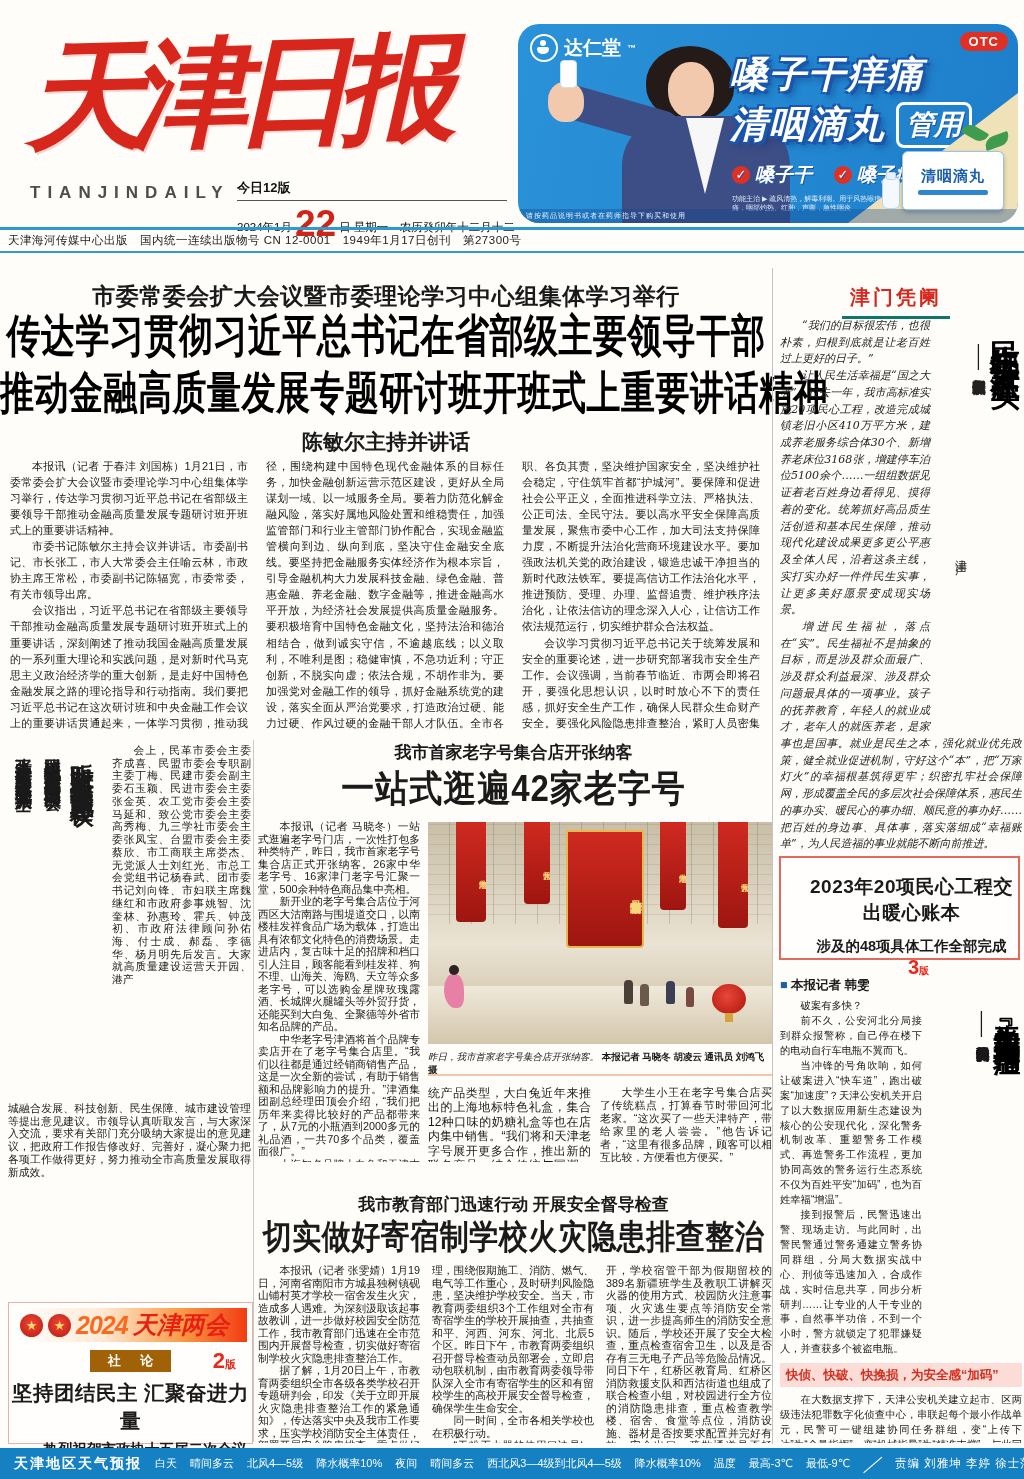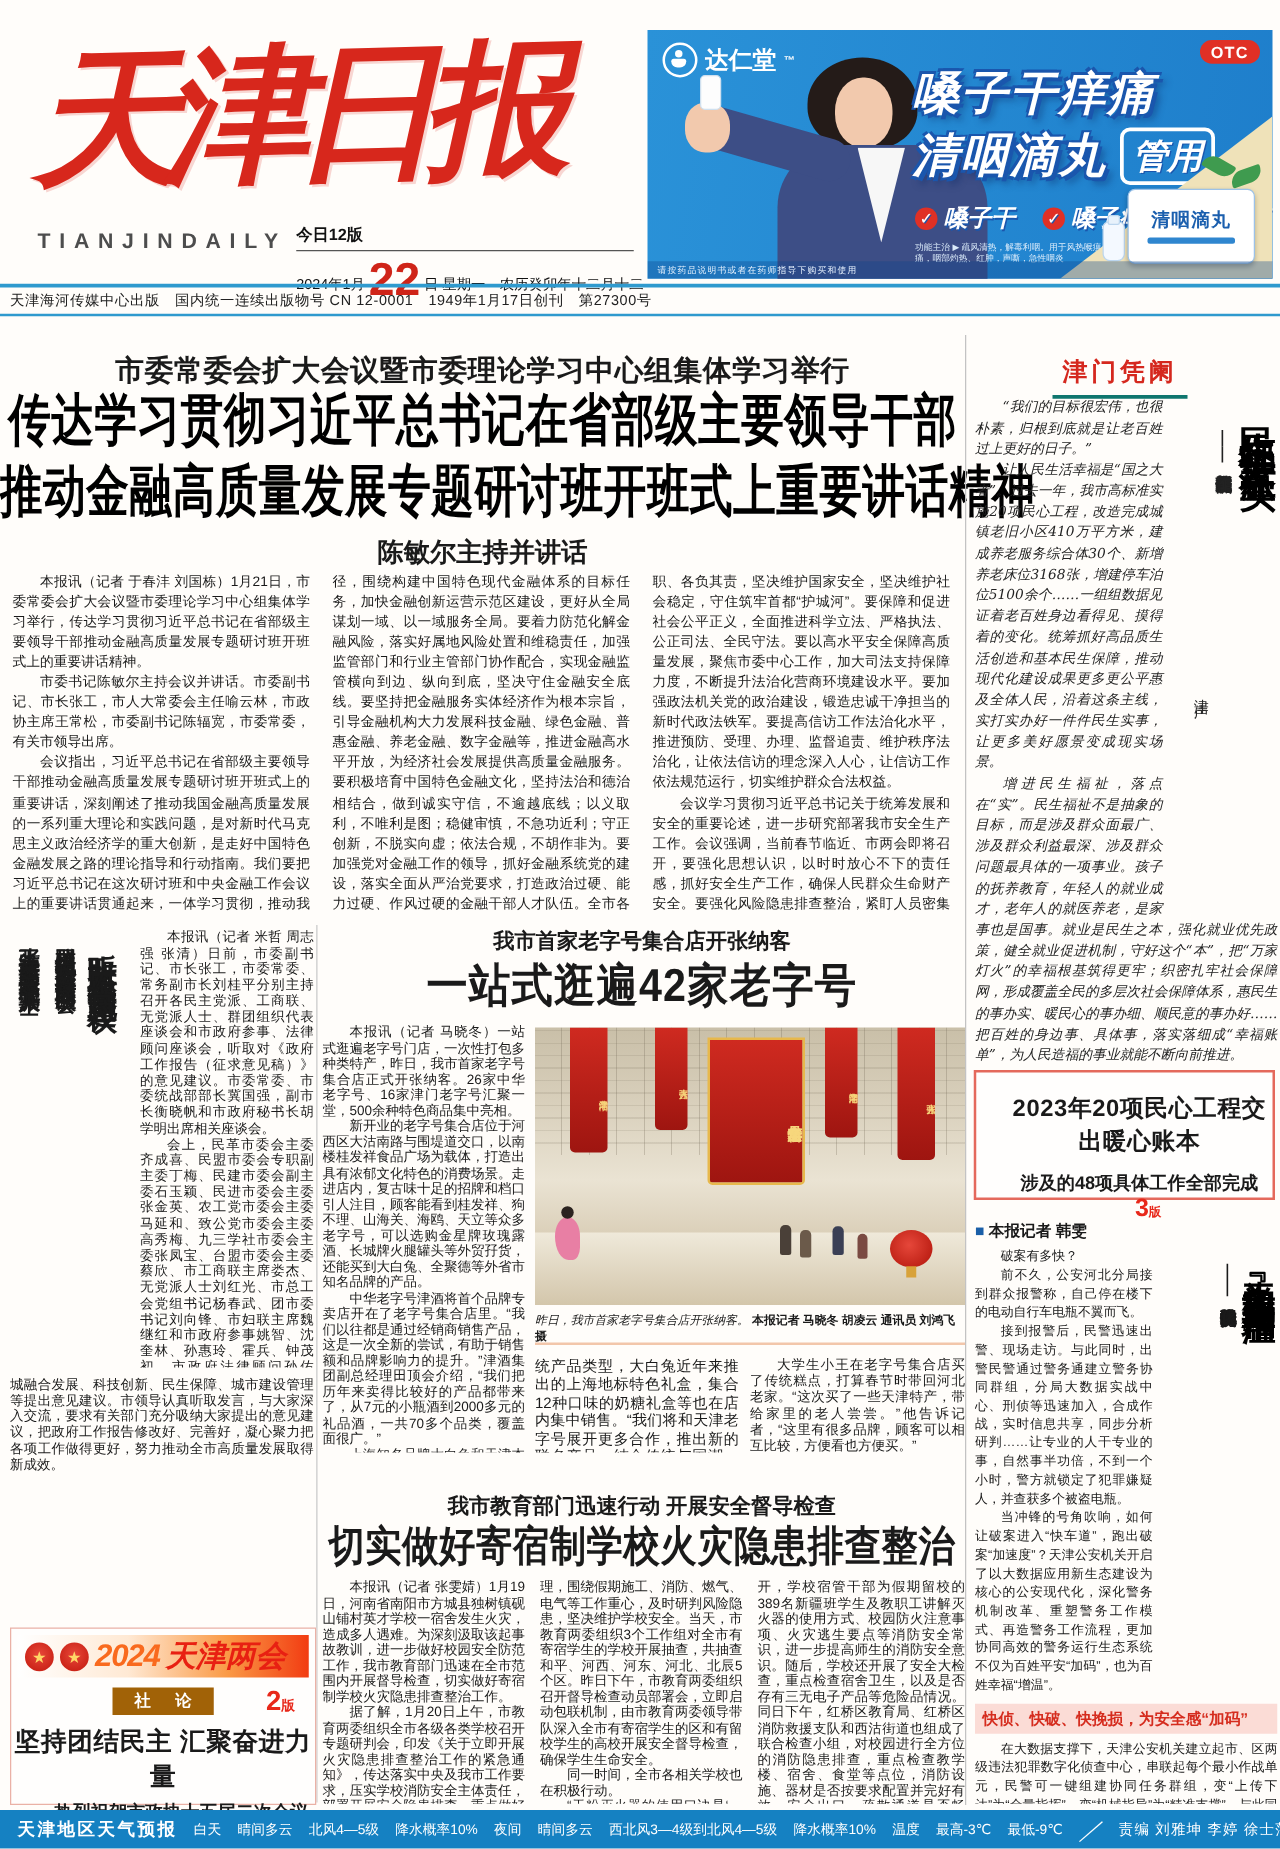--- a/index.html
+++ b/index.html
@@ -27,7 +27,7 @@
 
   
   .ad{left:518px;top:24px;width:500px;height:199px;background:linear-gradient(100deg,#2a92d8,#1e7ecb);
-      overflow:hidden;color:#fff;}
+      overflow:hidden;color:#fff;border-radius:21px;}
   .ad-logo{position:absolute;left:12px;top:10px;display:flex;align-items:center;gap:6px;font-size:19px;font-weight:bold;}
   .ad-logo .ring{width:24px;height:24px;border:2px solid #fff;border-radius:50%;position:relative;}
   .ad-logo .ring::before{content:"";position:absolute;left:8px;top:4px;width:6px;height:6px;background:#fff;border-radius:50%;}

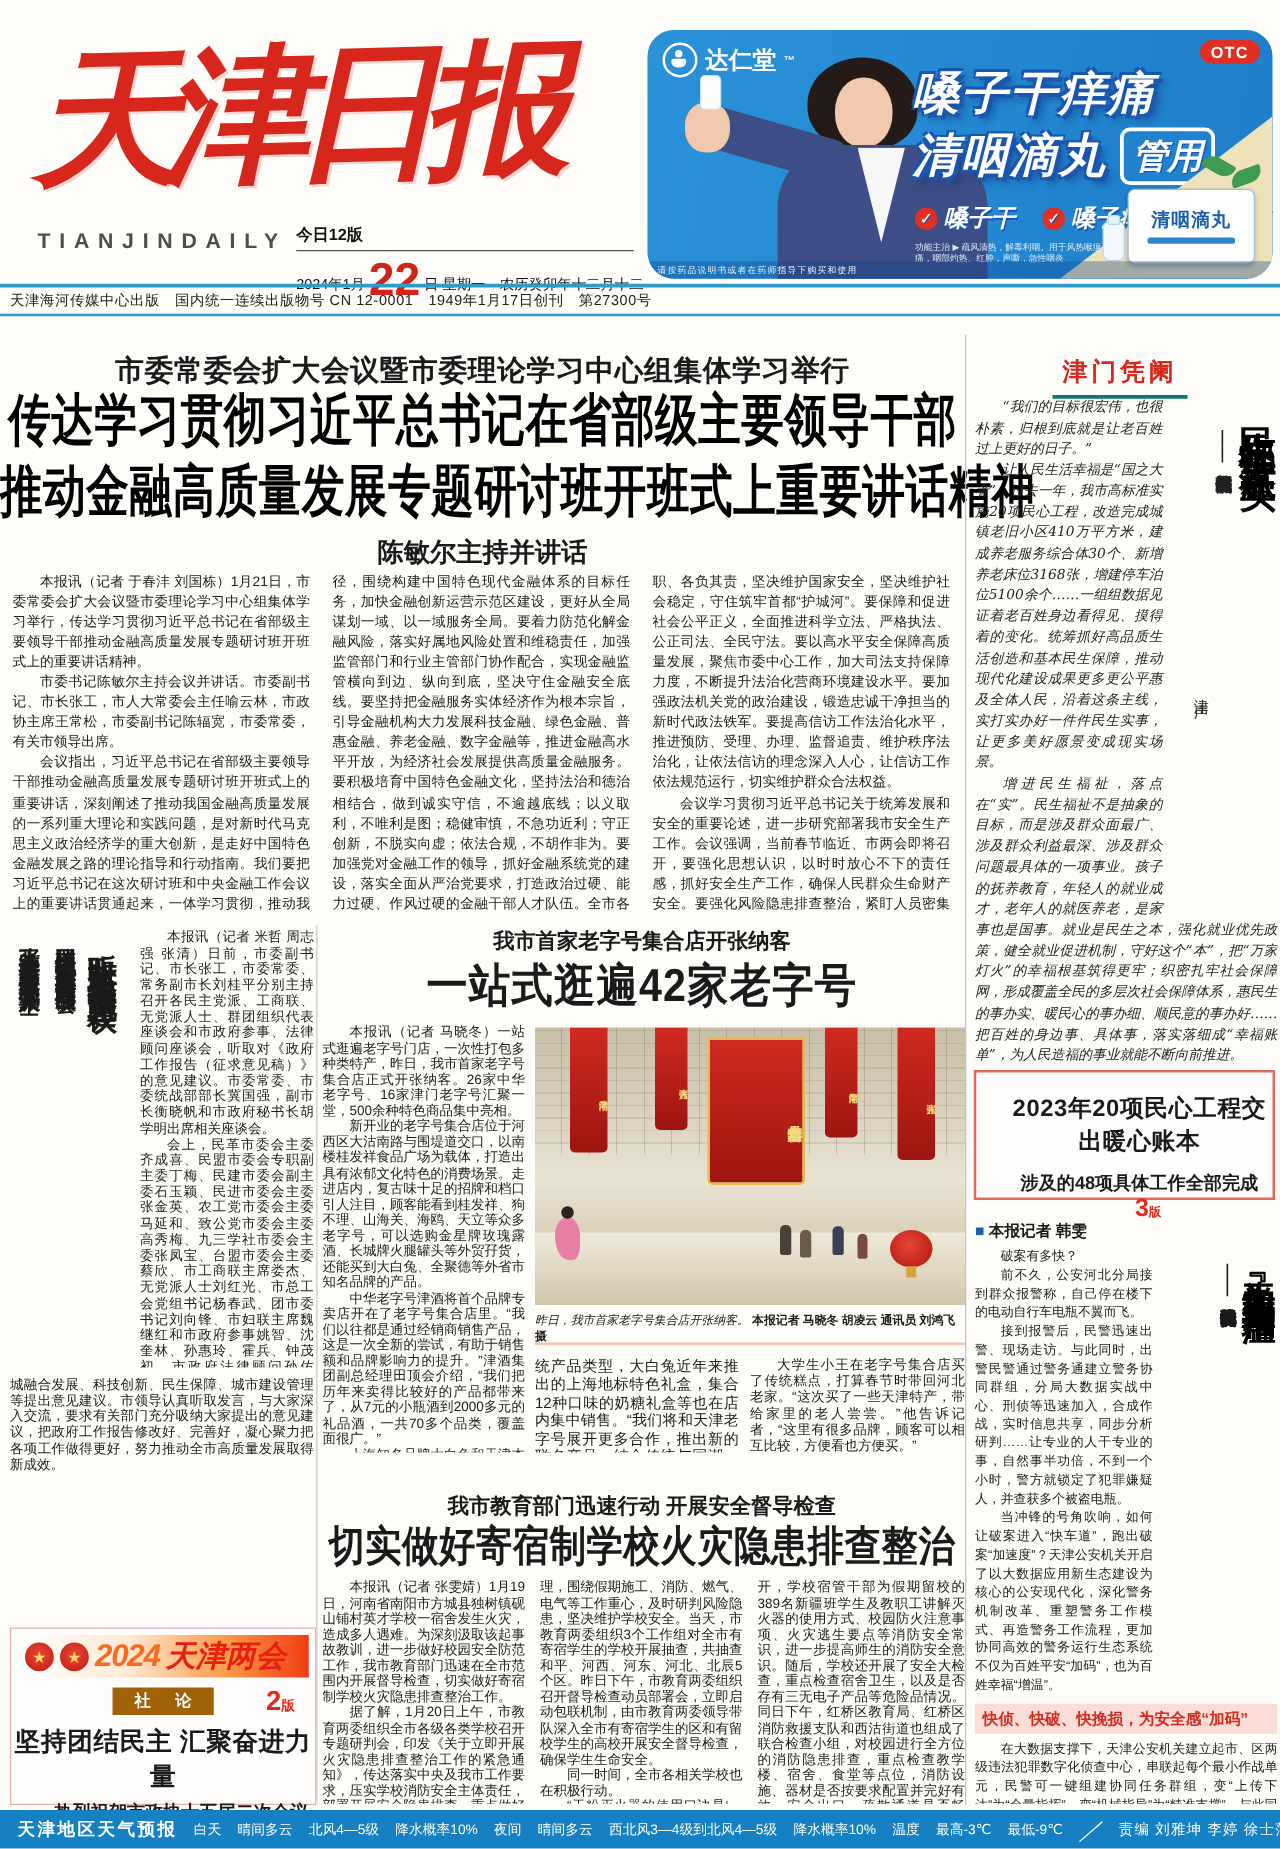--- a/index.html
+++ b/index.html
@@ -265,7 +265,6 @@
   <div class="abs vert la-v2">群团组织代表和市政府参事法律顾问座谈会</div>
   <div class="abs vert la-v3">听取对政府工作报告的意见建议</div>
   <div class="abs la-body jc">
-    <p class="ind">本报讯（记者 米哲 周志强 张清）日前，市委副书记、市长张工，市委常委、常务副市长刘桂平分别主持召开各民主党派、工商联、无党派人士、群团组织代表座谈会和市政府参事、法律顾问座谈会，听取对《政府工作报告（征求意见稿）》的意见建议。市委常委、市委统战部部长冀国强，副市长衡晓帆和市政府秘书长胡学明出席相关座谈会。</p>
     <p class="ind">会上，民革市委会主委齐成喜、民盟市委会专职副主委丁梅、民建市委会副主委石玉颖、民进市委会主委张金英、农工党市委会主委马延和、致公党市委会主委高秀梅、九三学社市委会主委张凤宝、台盟市委会主委蔡欣、市工商联主席娄杰、无党派人士刘红光、市总工会党组书记杨春武、团市委书记刘向锋、市妇联主席魏继红和市政府参事姚智、沈奎林、孙惠玲、霍兵、钟茂初、市政府法律顾问孙佑海、付士成、郝磊、李德华、杨月明先后发言。大家就高质量建设运营天开园、港产</p>
   </div>
   <div class="abs la-body2 jc">

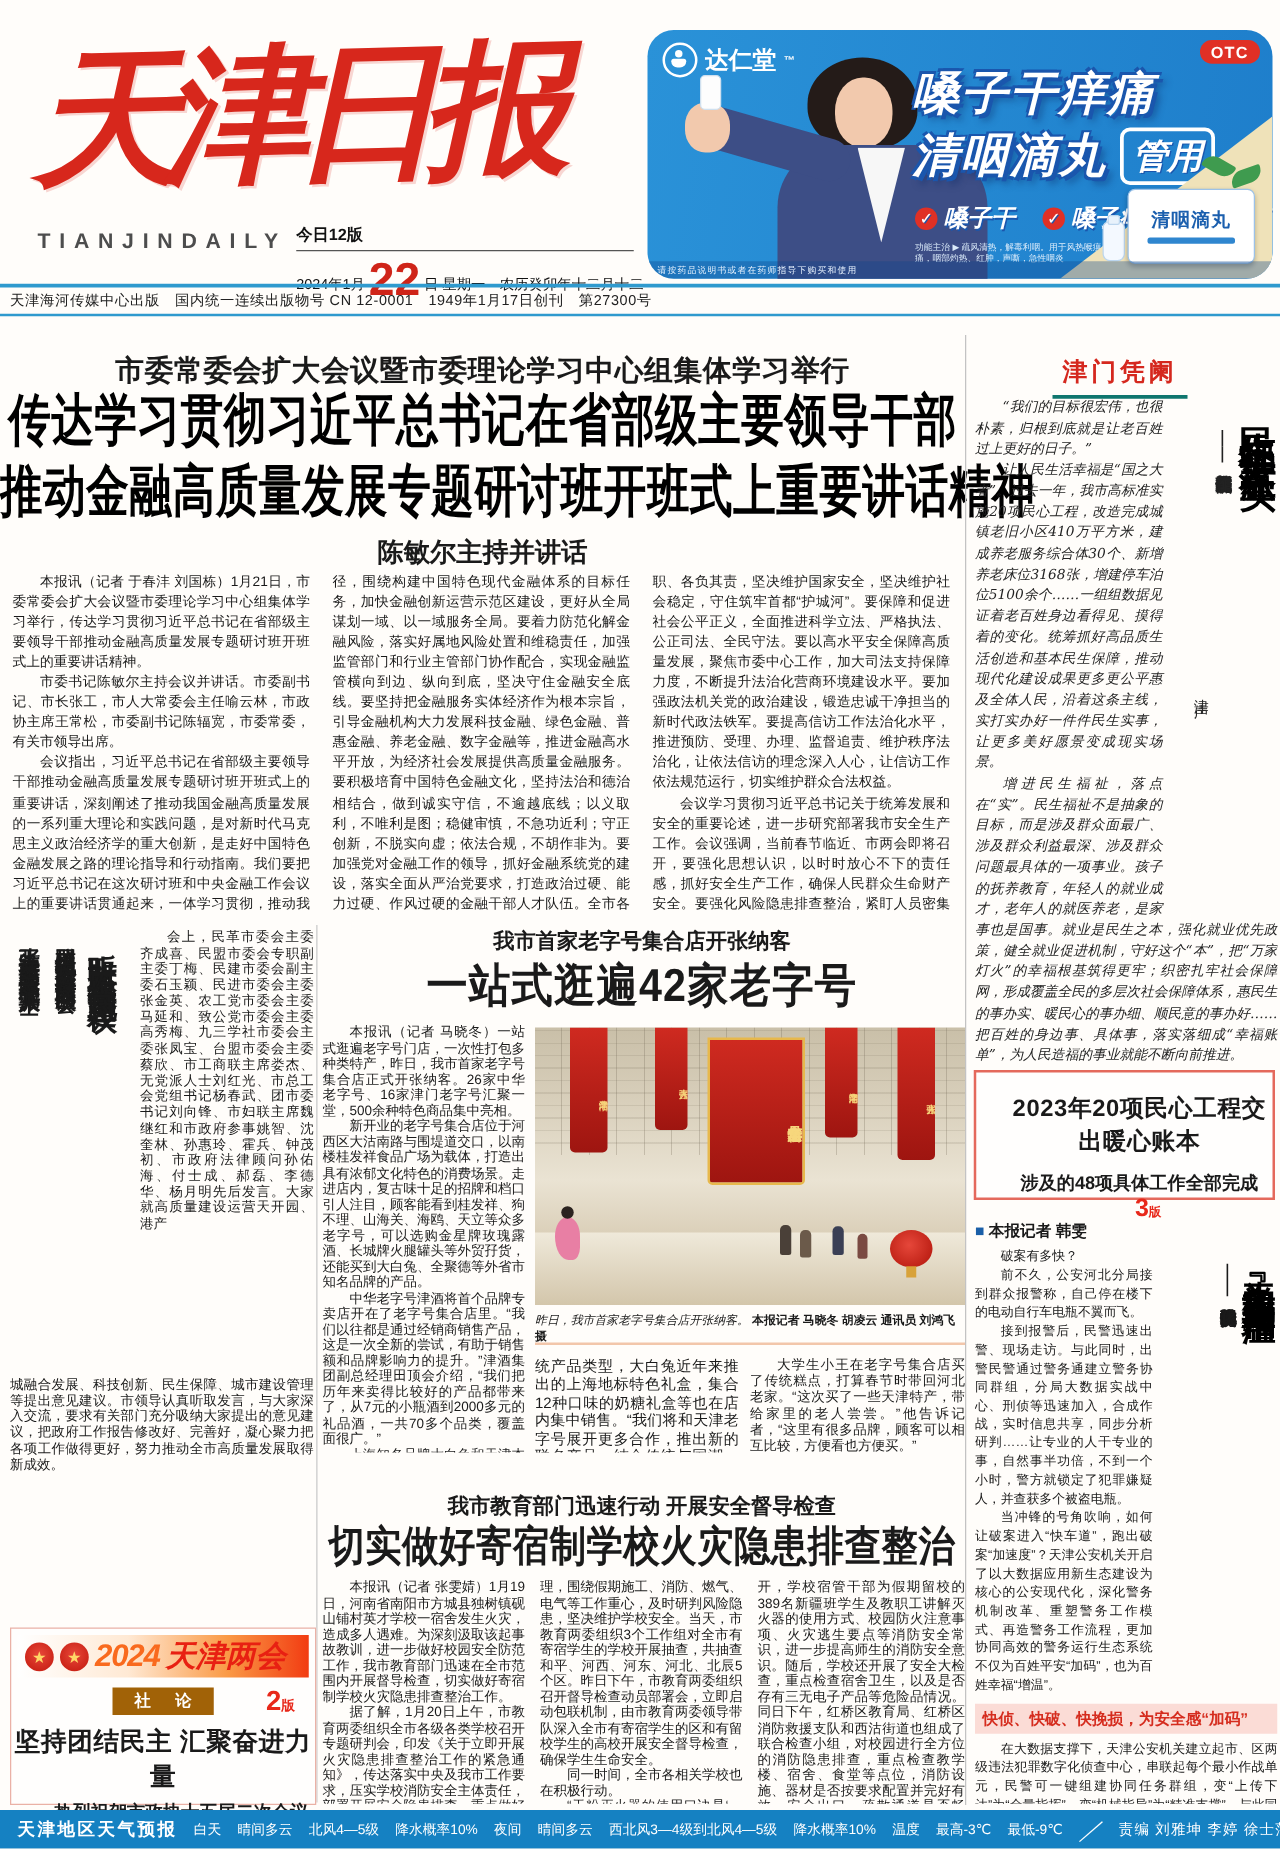--- a/index.html
+++ b/index.html
@@ -369,8 +369,8 @@
     </div>
     <p class="ind">破案有多快？</p>
     <p class="ind">前不久，公安河北分局接到群众报警称，自己停在楼下的电动自行车电瓶不翼而飞。</p>
+    <p class="ind">当冲锋的号角吹响，如何让破案进入“快车道”，跑出破案“加速度”？天津公安机关开启了以大数据应用新生态建设为核心的公安现代化，深化警务机制改革、重塑警务工作模式、再造警务工作流程，更加协同高效的警务运行生态系统不仅为百姓平安“加码”，也为百姓幸福“增温”。</p>
     <p class="ind">接到报警后，民警迅速出警、现场走访。与此同时，出警民警通过警务通建立警务协同群组，分局大数据实战中心、刑侦等迅速加入，合成作战，实时信息共享，同步分析研判……让专业的人干专业的事，自然事半功倍，不到一个小时，警方就锁定了犯罪嫌疑人，并查获多个被盗电瓶。</p>
-    <p class="ind">当冲锋的号角吹响，如何让破案进入“快车道”，跑出破案“加速度”？天津公安机关开启了以大数据应用新生态建设为核心的公安现代化，深化警务机制改革、重塑警务工作模式、再造警务工作流程，更加协同高效的警务运行生态系统不仅为百姓平安“加码”，也为百姓幸福“增温”。</p>
     <div class="pa-subhead">快侦、快破、快挽损，为安全感“加码”</div>
     <p class="ind">在大数据支撑下，天津公安机关建立起市、区两级违法犯罪数字化侦查中心，串联起每个最小作战单元，民警可一键组建协同任务群组，变“上传下达”为“全量指挥”，变“机械指导”为“精准支撑”。与此同时，有专人紧盯办案进度，拧紧责任链条，汇聚资源优势，形成整体合力。</p>
 

